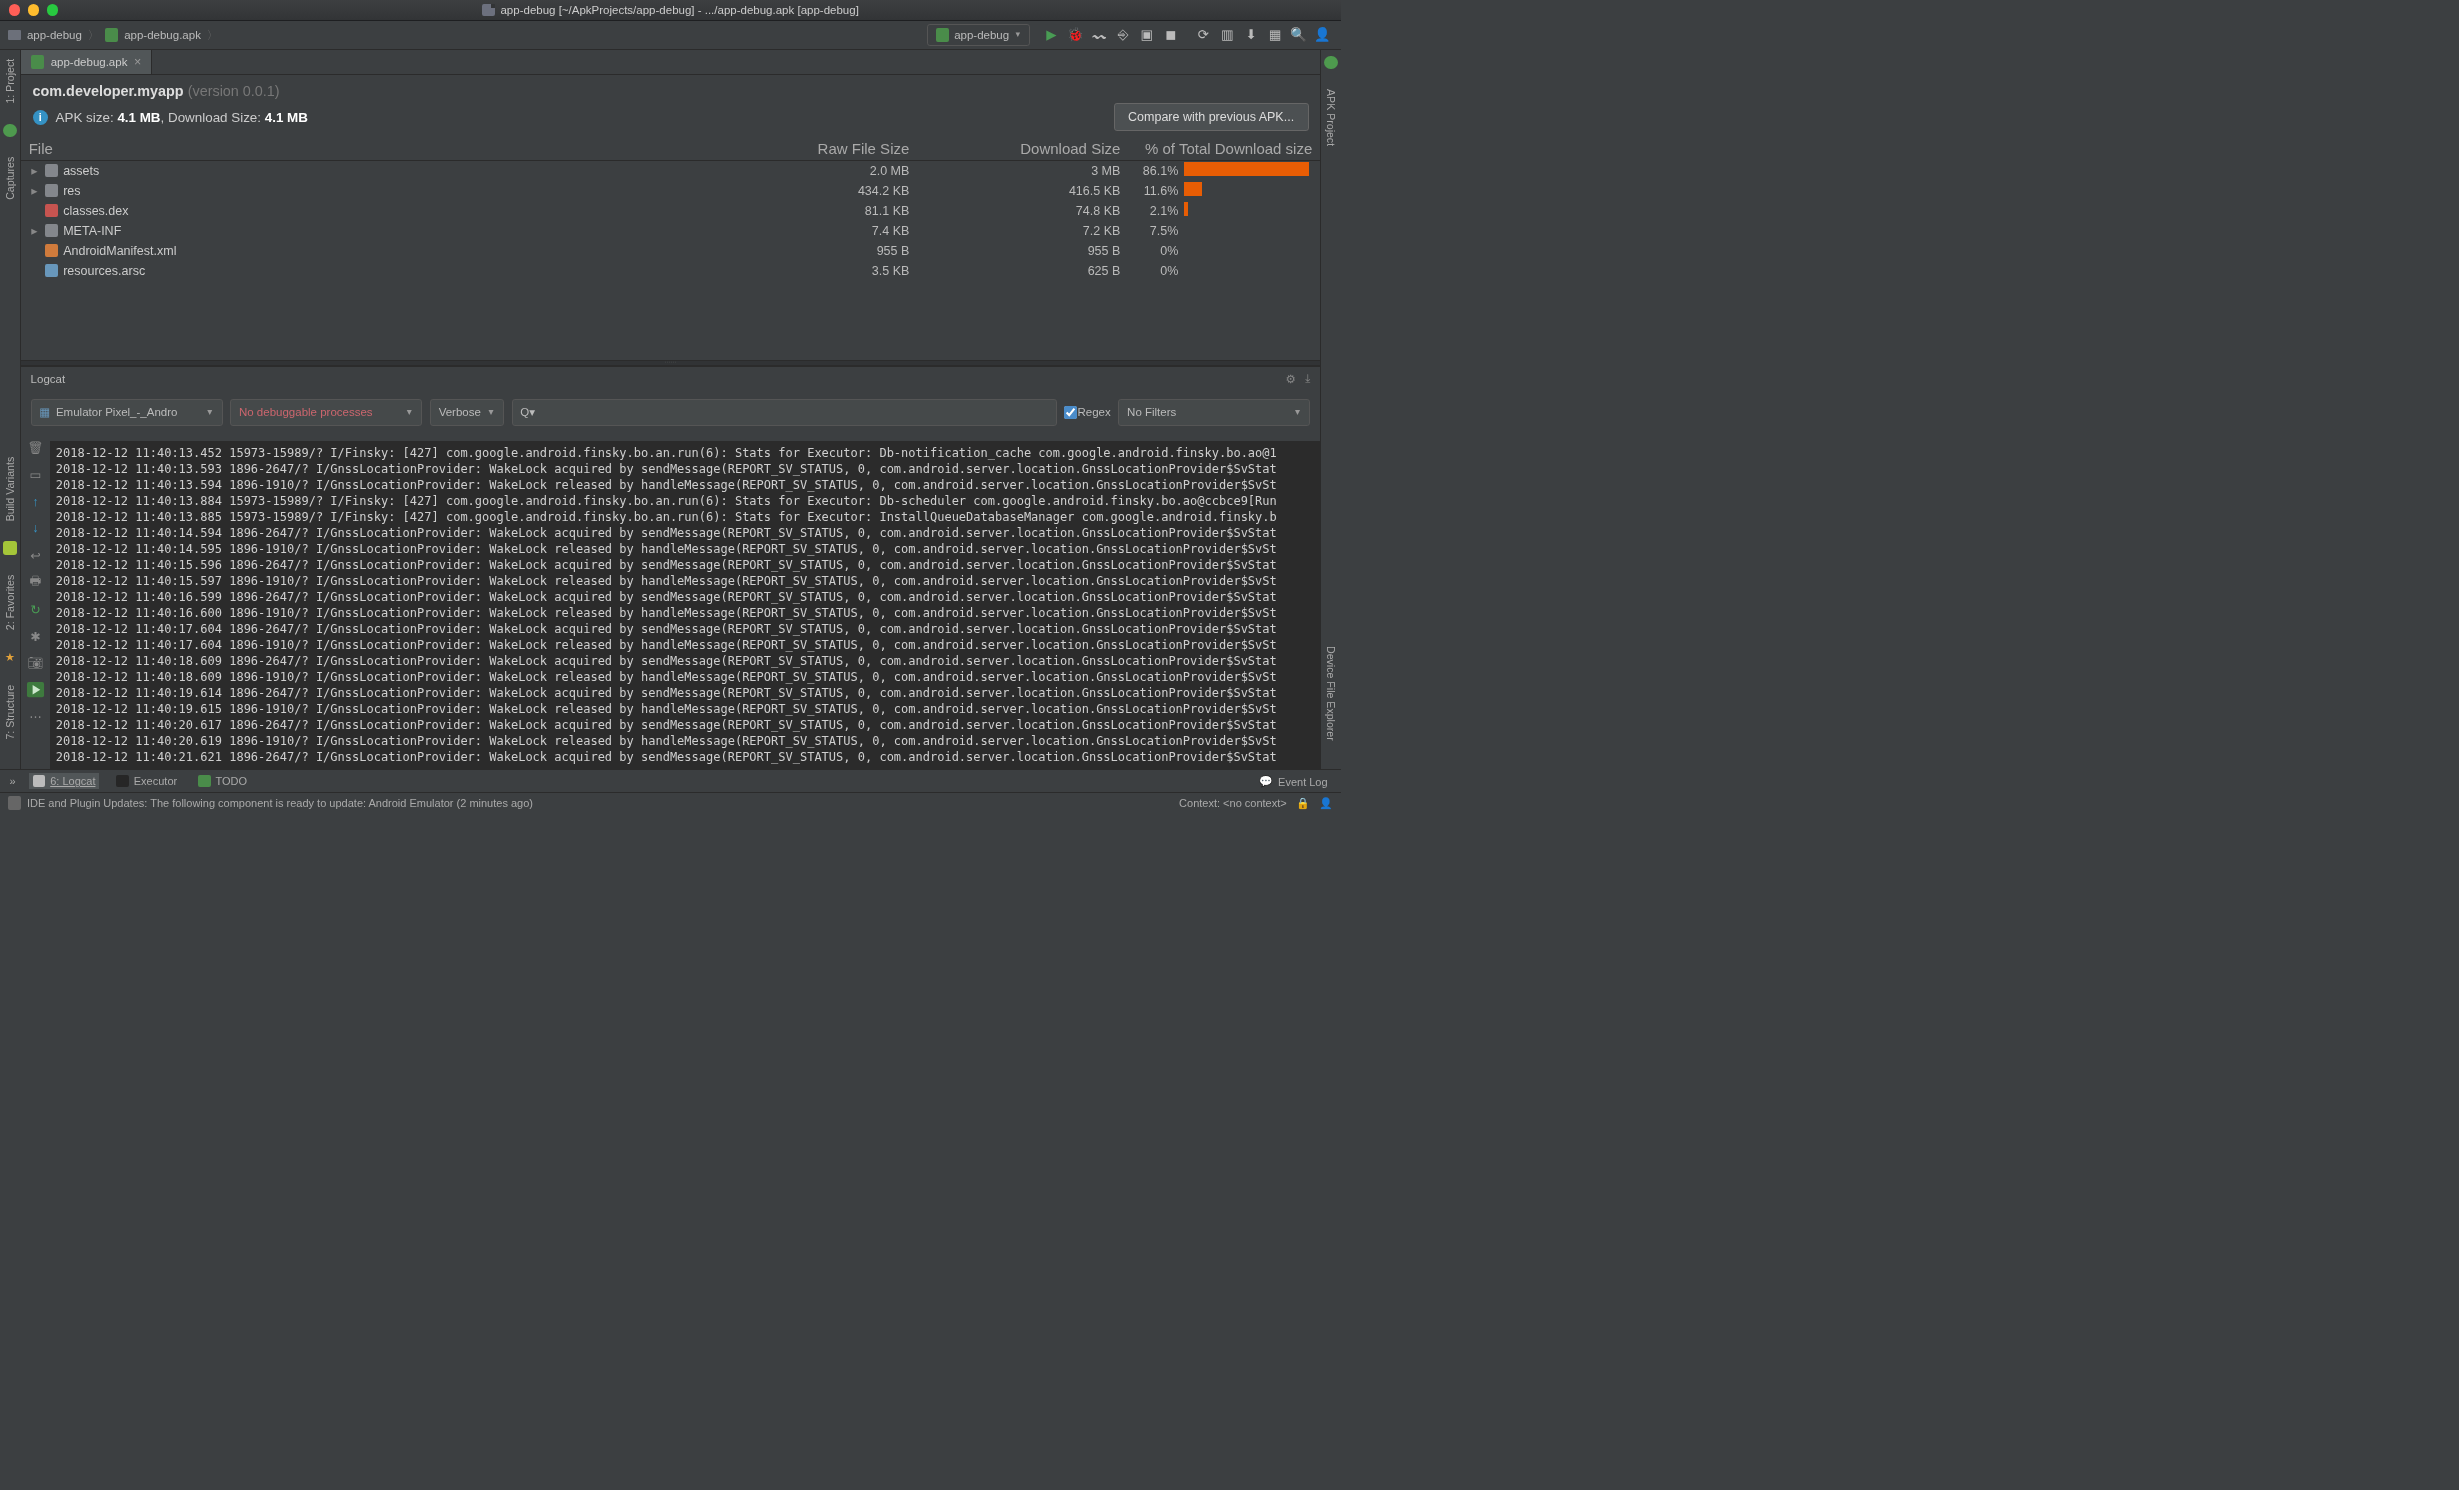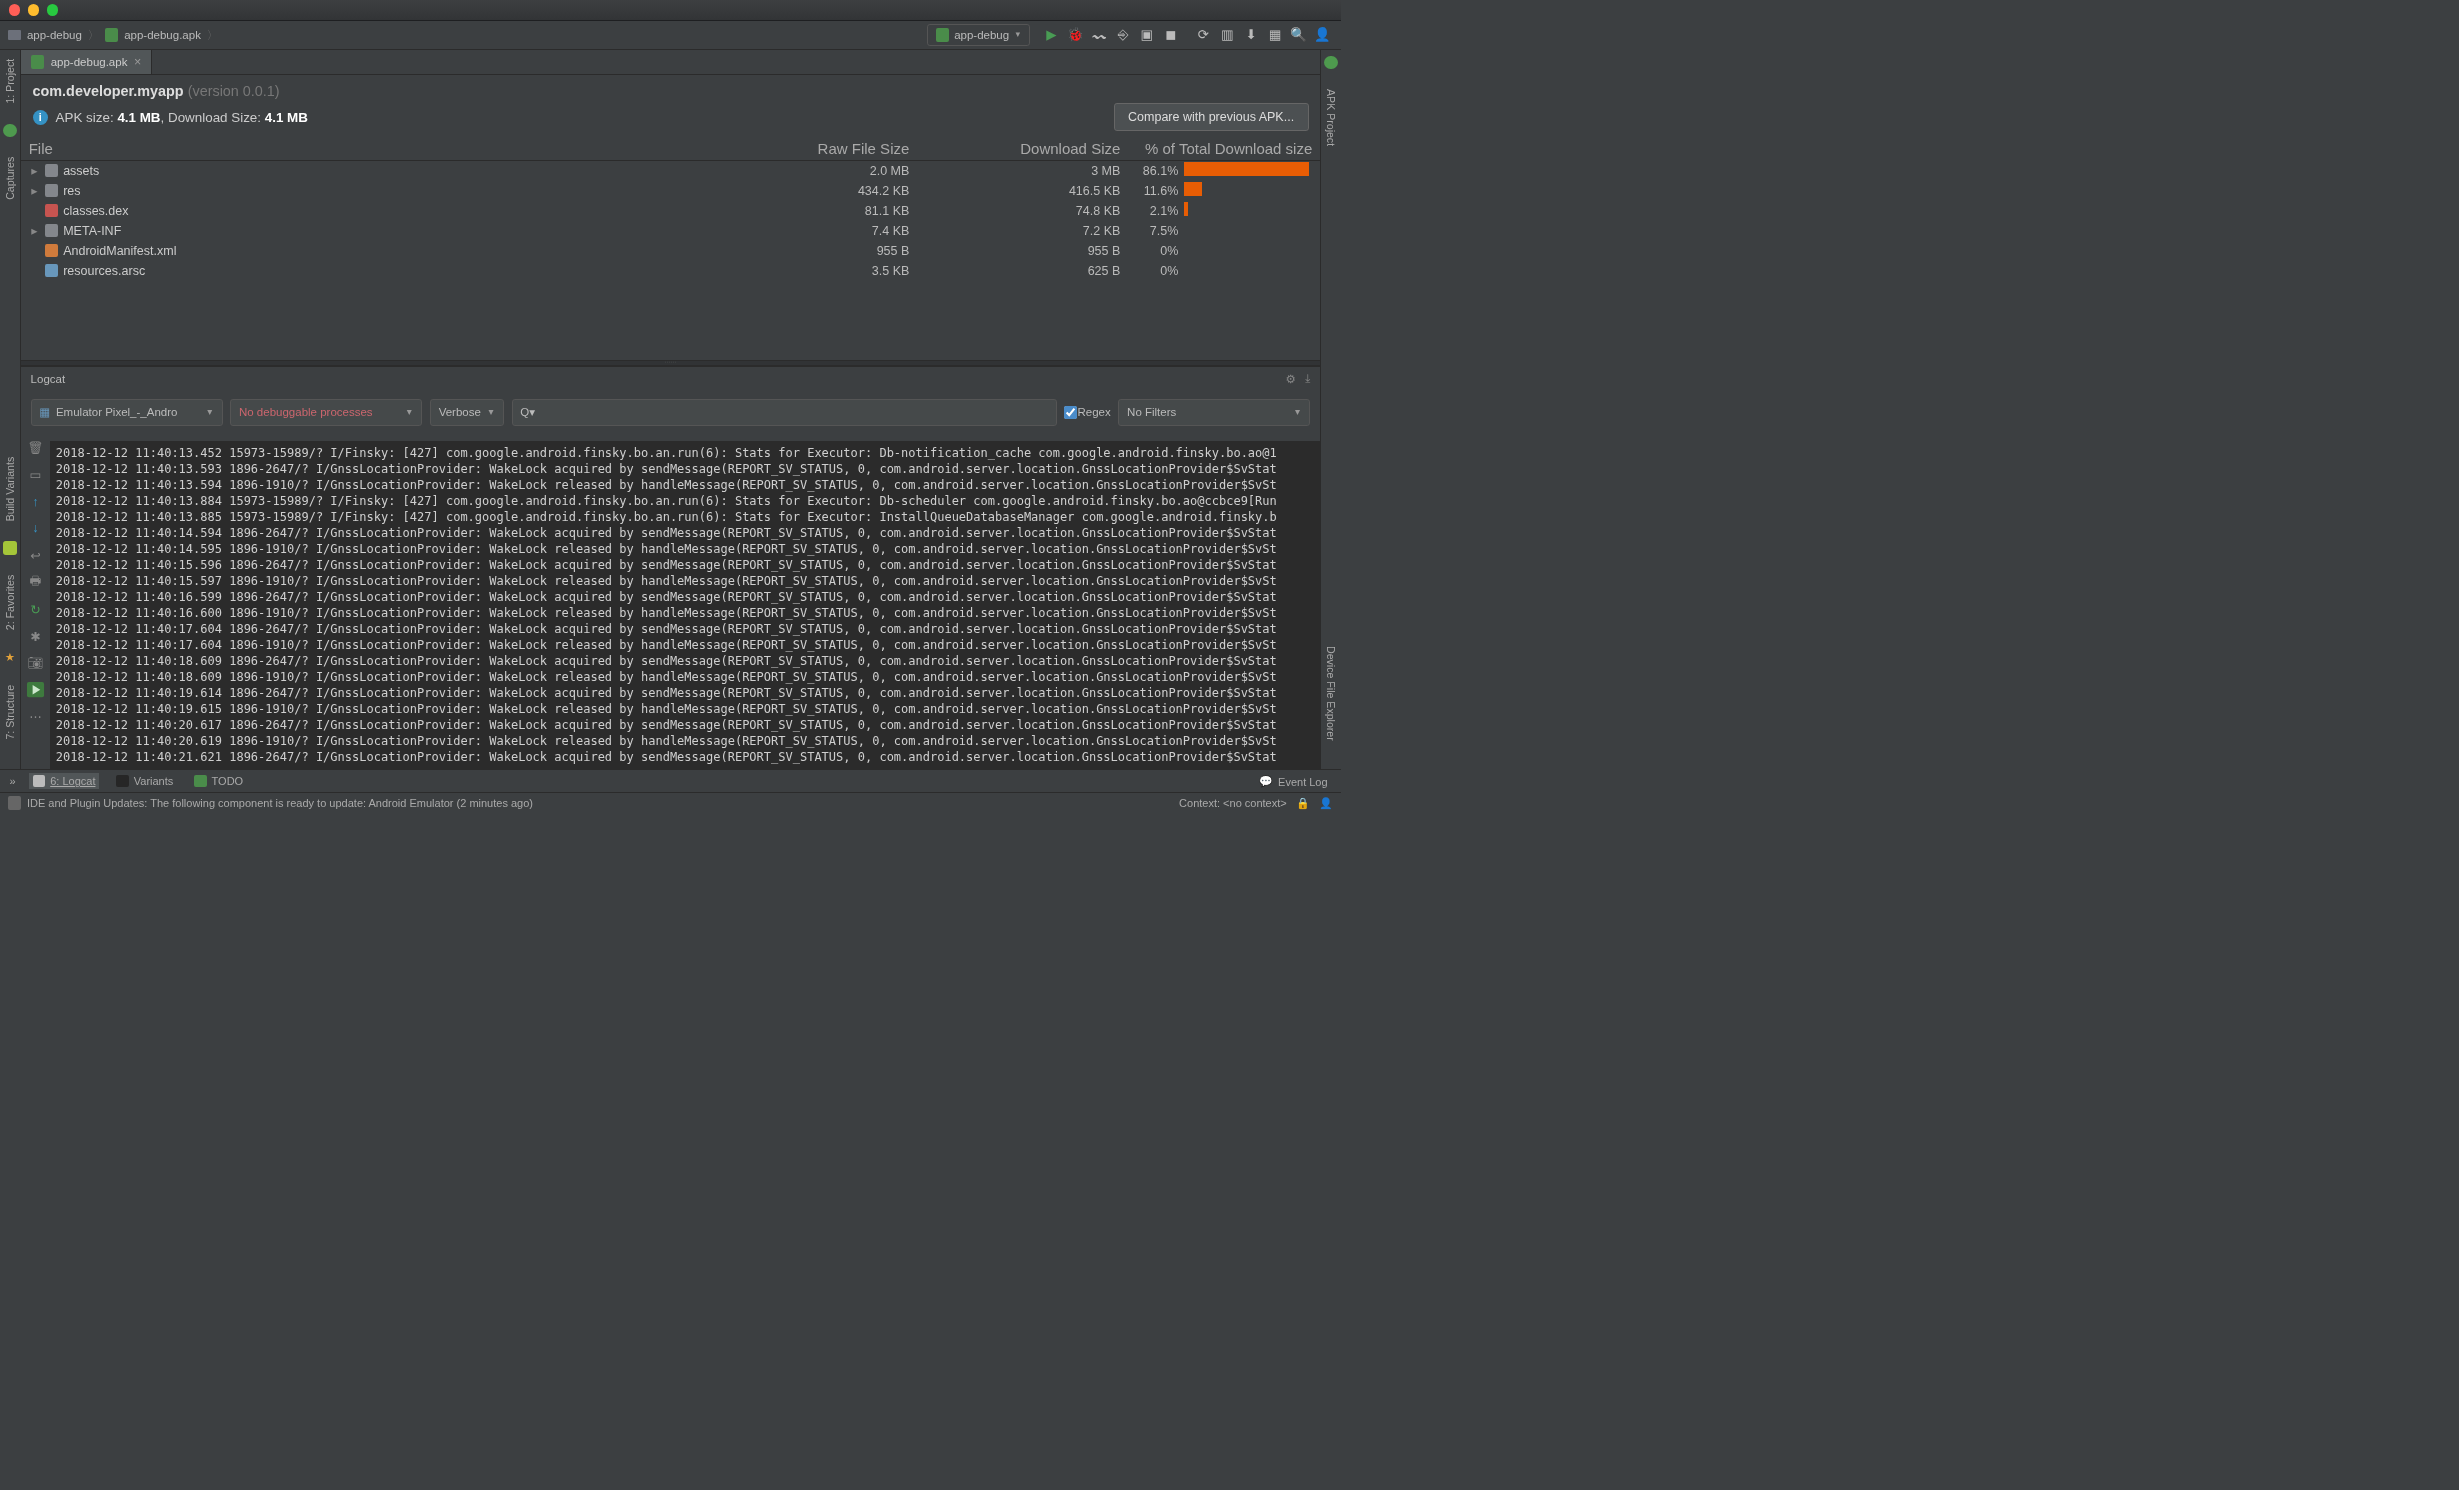--- a/index.html
+++ b/index.html
@@ -218,6 +218,10 @@
     <div class="light red"></div>
     <div class="light yellow"></div>
     <div class="light green"></div>
+  </div>
+  <div class="title-wrap">
+    <span class="file-icon"></span>
+    <span class="title-text">app-debug [~/ApkProjects/app-debug] - .../app-debug.apk [app-debug]</span>
   </div>
 </div>
 

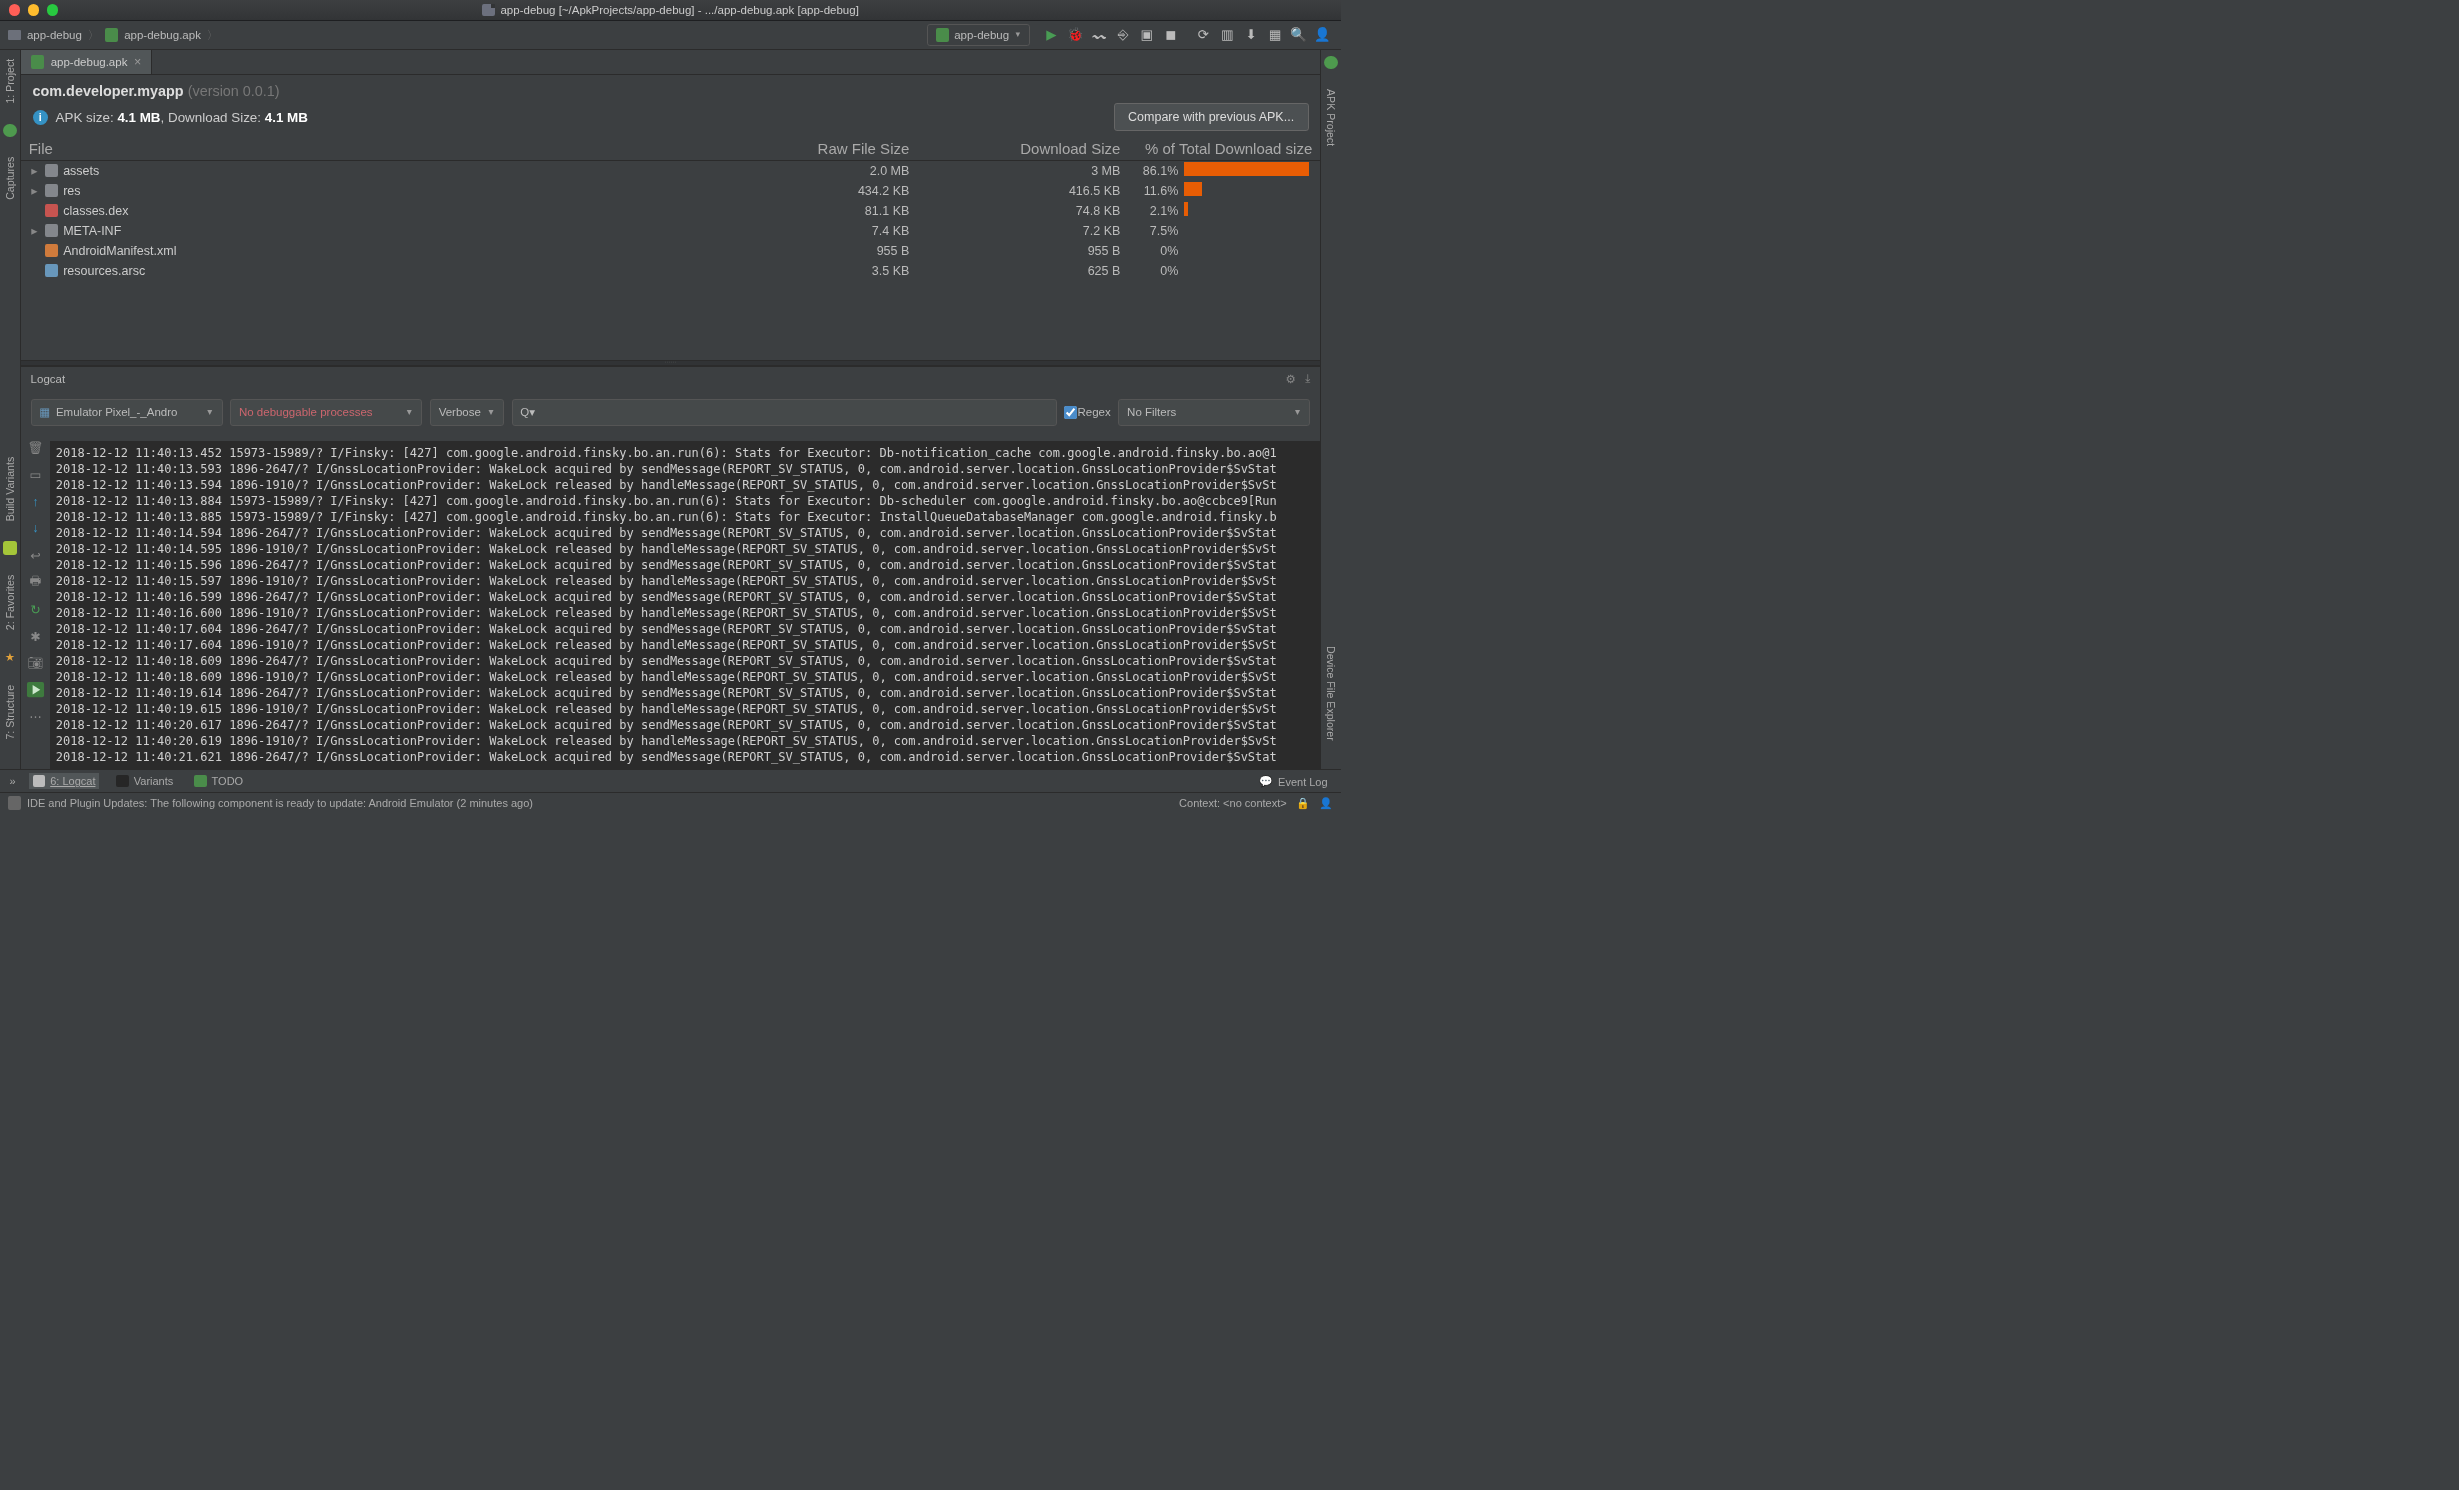--- a/index.html
+++ b/index.html
@@ -491,7 +491,7 @@
   </div>
   <div class="btab">
     <span class="sq term"></span>
-    <span>Variants</span>
+    <span>Executor</span>
   </div>
   <div class="btab">
     <span class="sq todo"></span>

